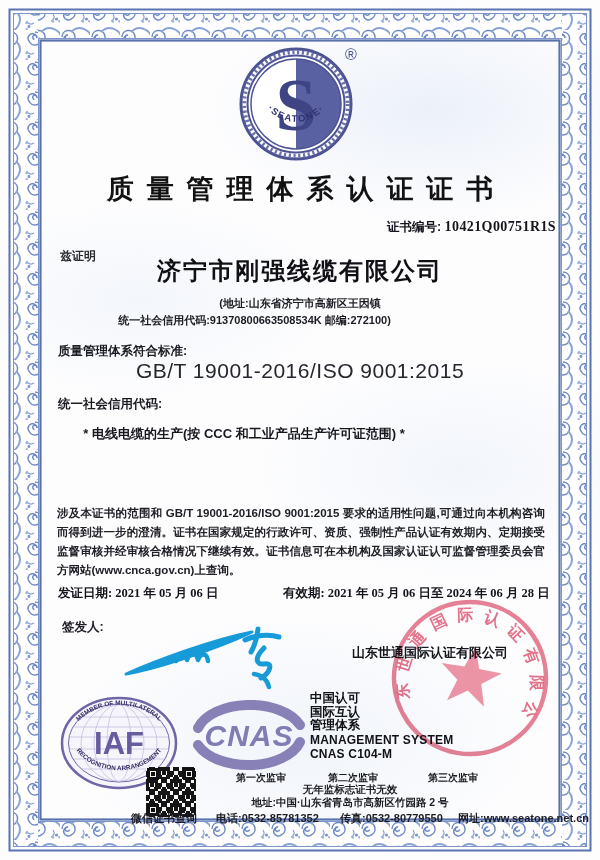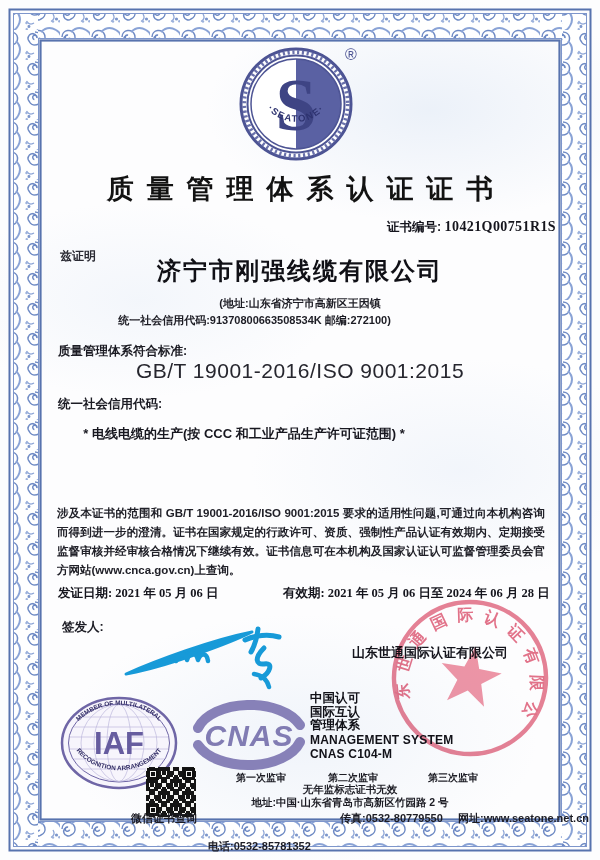--- a/index.html
+++ b/index.html
@@ -43,7 +43,7 @@
   .invalid{left:350px;top:783px;transform:translateX(-50%);font-size:10.5px;font-weight:700;color:#1c1c24;white-space:nowrap;}
   .faddr{left:350px;top:796px;transform:translateX(-50%);font-size:10.5px;font-weight:700;color:#1c1c24;white-space:nowrap;}
   .frow{top:811px;font-size:11px;font-weight:700;color:#1c1c24;white-space:nowrap;}
-  .wechat{left:131px;} .tel{left:208px;margin-top:28px;} .fax{left:340px;} .web{left:458px;}
+  .wechat{left:131px;} .tel{left:216px;} .fax{left:340px;} .web{left:458px;}
   .qr{left:146px;top:767px;width:50px;height:50px;background-color:#f4f4f2;
     background-image:repeating-conic-gradient(#151515 0 25%, transparent 0 50%),
                      repeating-conic-gradient(#151515 0 25%, transparent 0 50%);

